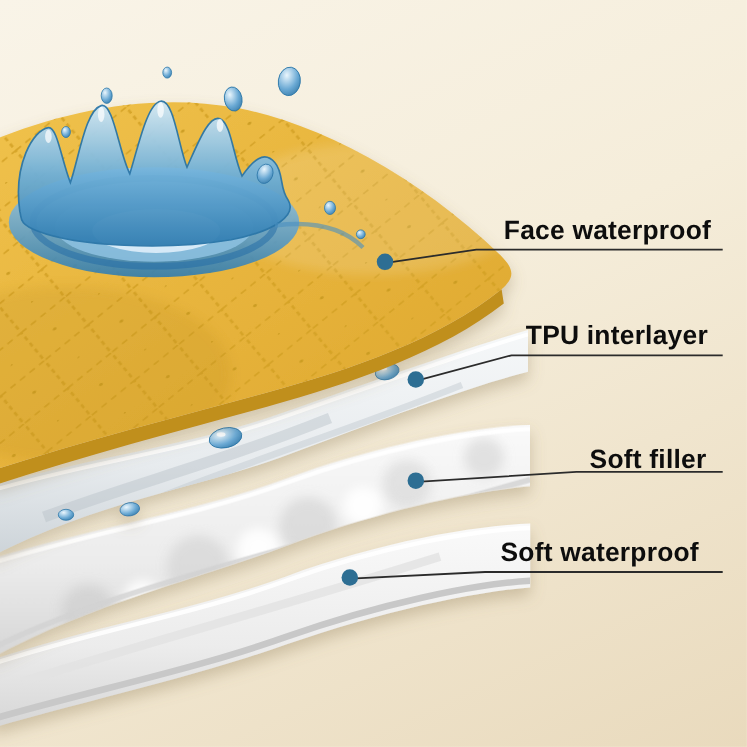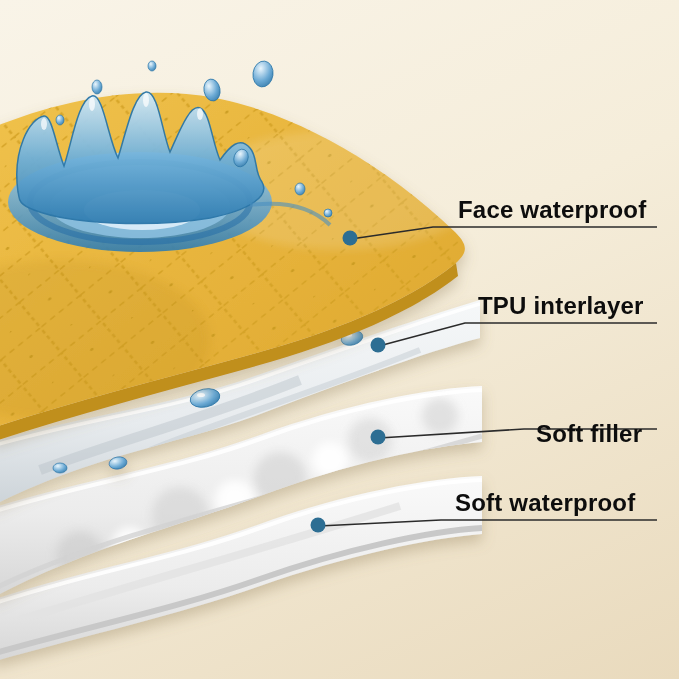--- a/index.html
+++ b/index.html
@@ -178,7 +178,7 @@
 
   <div class="label" style="left:458px; top:196px;">Face waterproof</div>
   <div class="label" style="left:478px; top:292px;text-align:center;">TPU interlayer</div>
-  <div class="label" style="left:536px; top:420px;">Soft filler</div>
+  <div class="label" style="left:536px; top:404px;">Soft filler</div>
   <div class="label" style="left:455px; top:489px;">Soft waterproof</div>
 
 </div>

